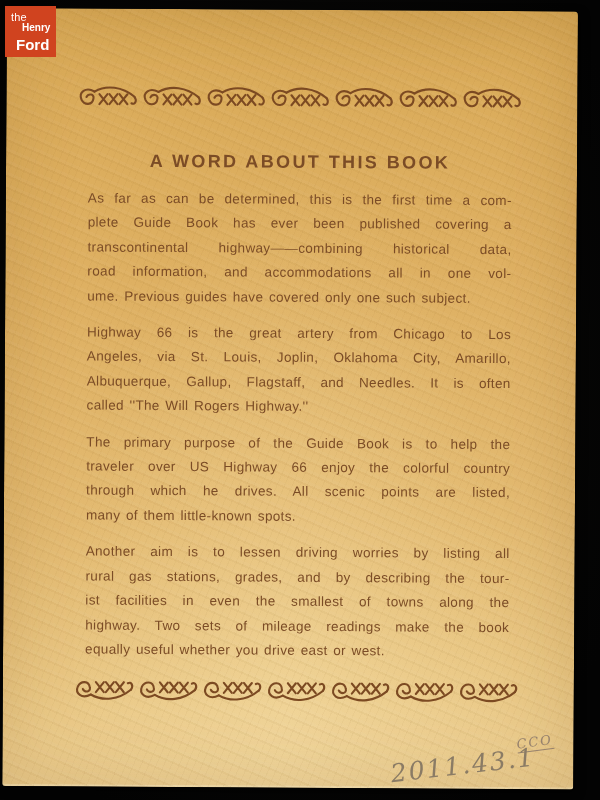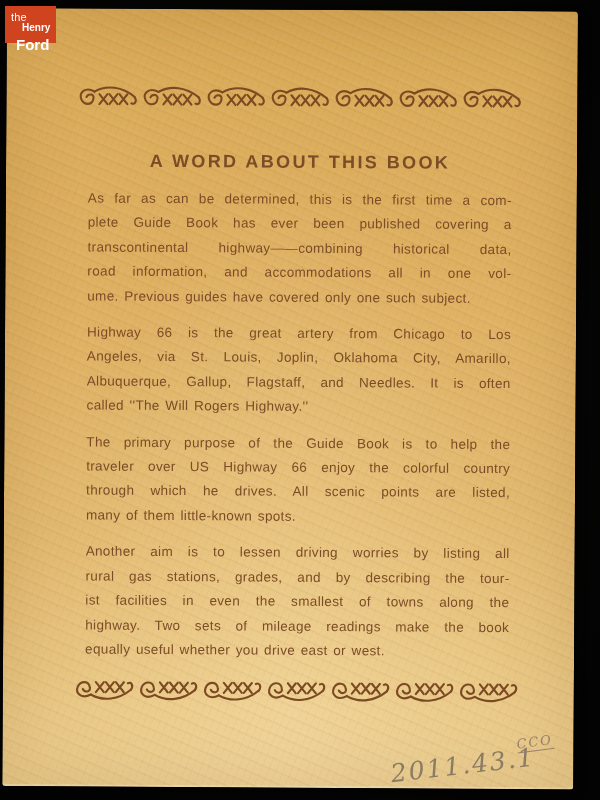--- a/index.html
+++ b/index.html
@@ -29,7 +29,7 @@
 
   
   .logo{
-    position:absolute;left:5px;top:6px;width:51px;height:37px;
+    position:absolute;left:5px;top:6px;width:51px;height:51px;
     background:#d0431f;color:#fff;z-index:9;
   }
   .logo .the{position:absolute;left:6px;top:5px;font-size:11px;font-weight:normal;letter-spacing:0.2px;}

